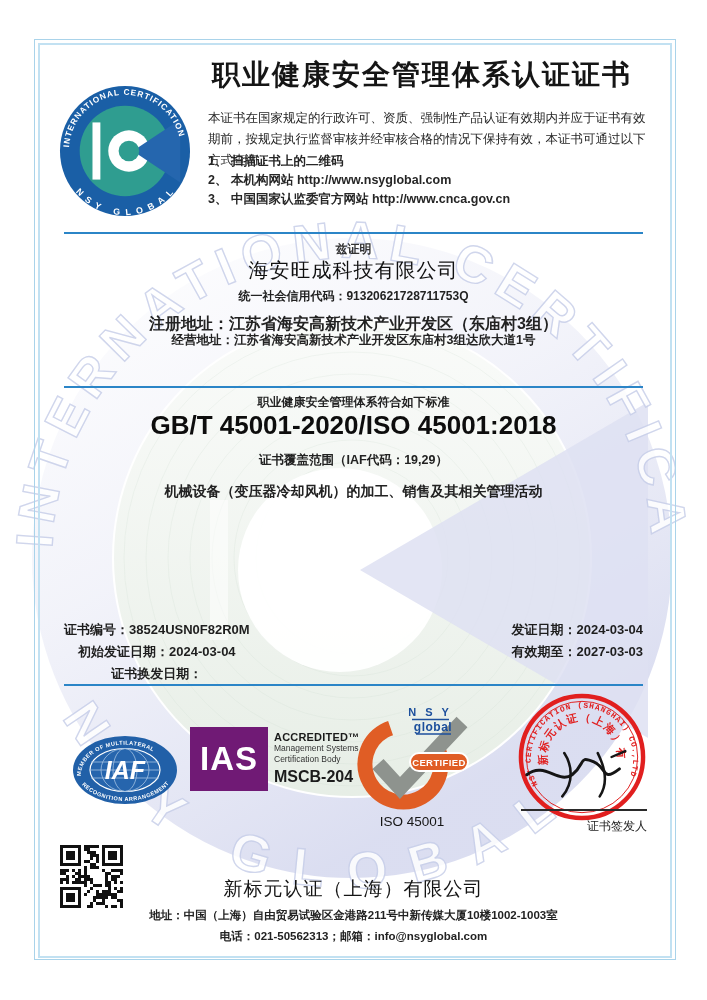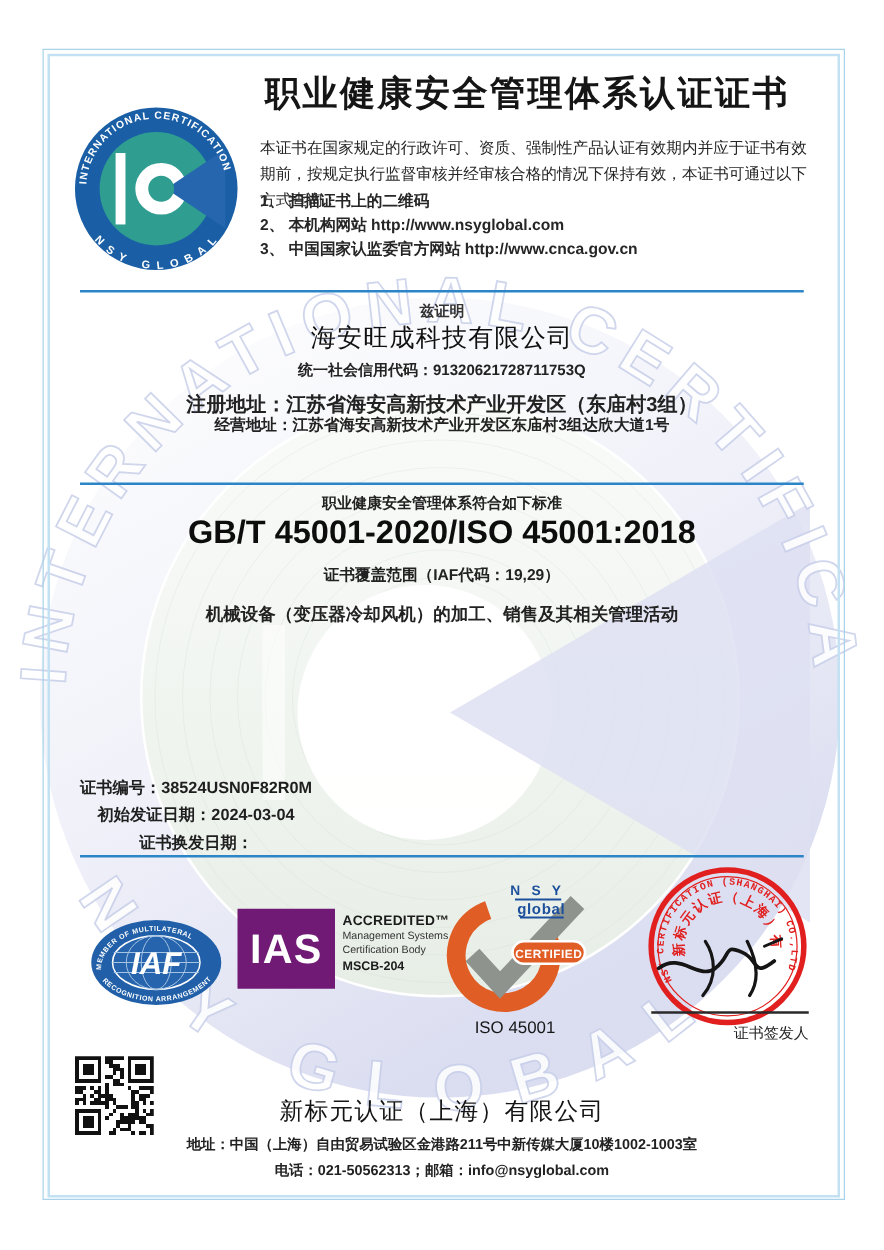--- a/index.html
+++ b/index.html
@@ -141,6 +141,10 @@
       <div>证书编号：38524USN0F82R0M</div>
       <div>初始发证日期：2024-03-04</div>
       <div>证书换发日期：</div>
+    </div>
+    <div class="abs meta meta-right">
+      <div>发证日期：2024-03-04</div>
+      <div>有效期至：2027-03-03</div>
     </div>
 
     <div class="abs divider" style="top:684px"></div>

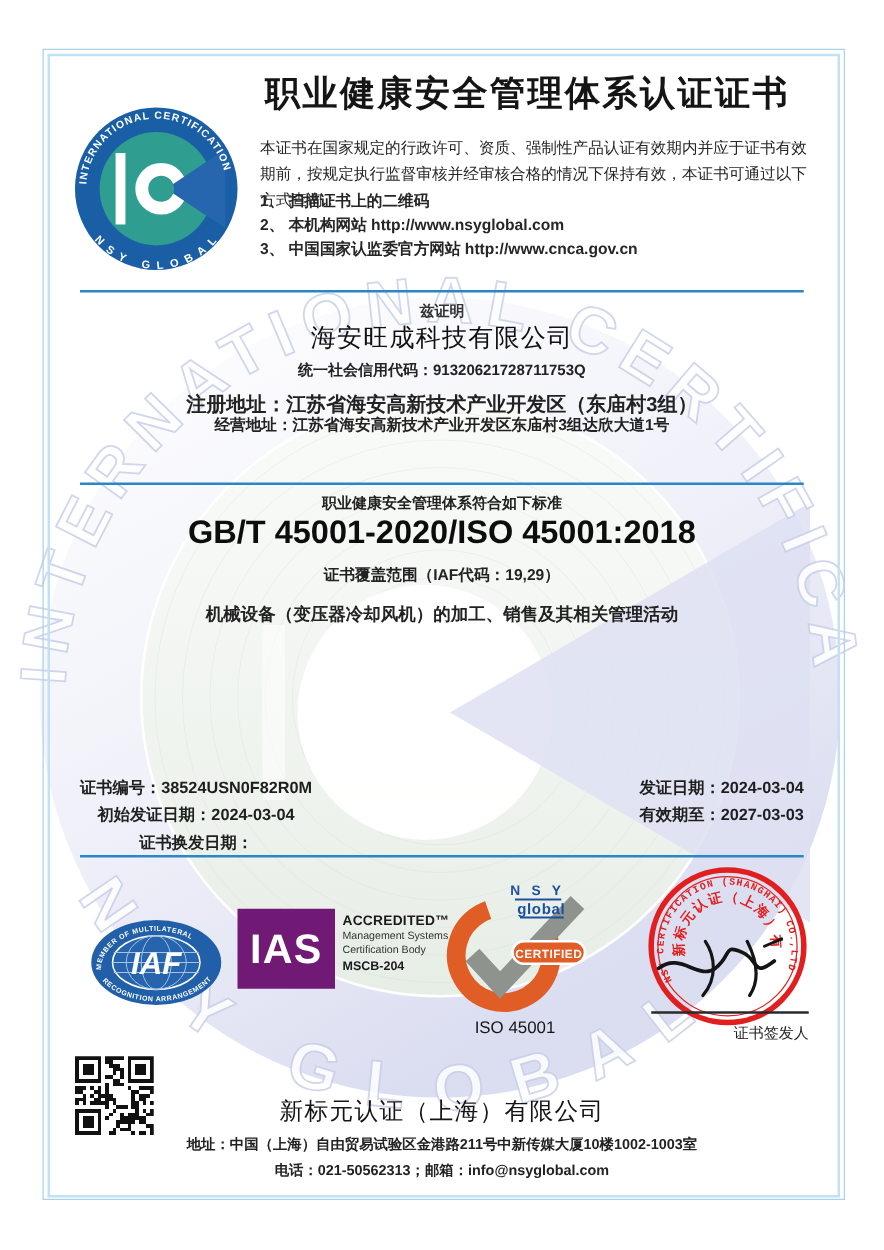--- a/index.html
+++ b/index.html
@@ -33,7 +33,7 @@
   .ias-text{left:274px;top:731px;width:95px;color:#1b1b1b;}
   .ias-acc{font-size:11px;font-weight:700;letter-spacing:.2px;}
   .ias-sub{font-size:8.5px;line-height:10.5px;color:#333;}
-  .ias-code{font-size:10px;font-weight:700;margin-top:4px;}
+  .ias-code{font-size:16px;font-weight:700;margin-top:4px;}
   .iso-label{left:348px;top:814px;width:128px;text-align:center;font-size:13.5px;color:#161616;}
   .sig-line{left:521px;top:809px;width:126px;height:2px;background:#2a2a2a;}
   .signer{left:521px;top:818px;width:126px;text-align:right;font-size:12px;font-weight:400;color:#222;}

